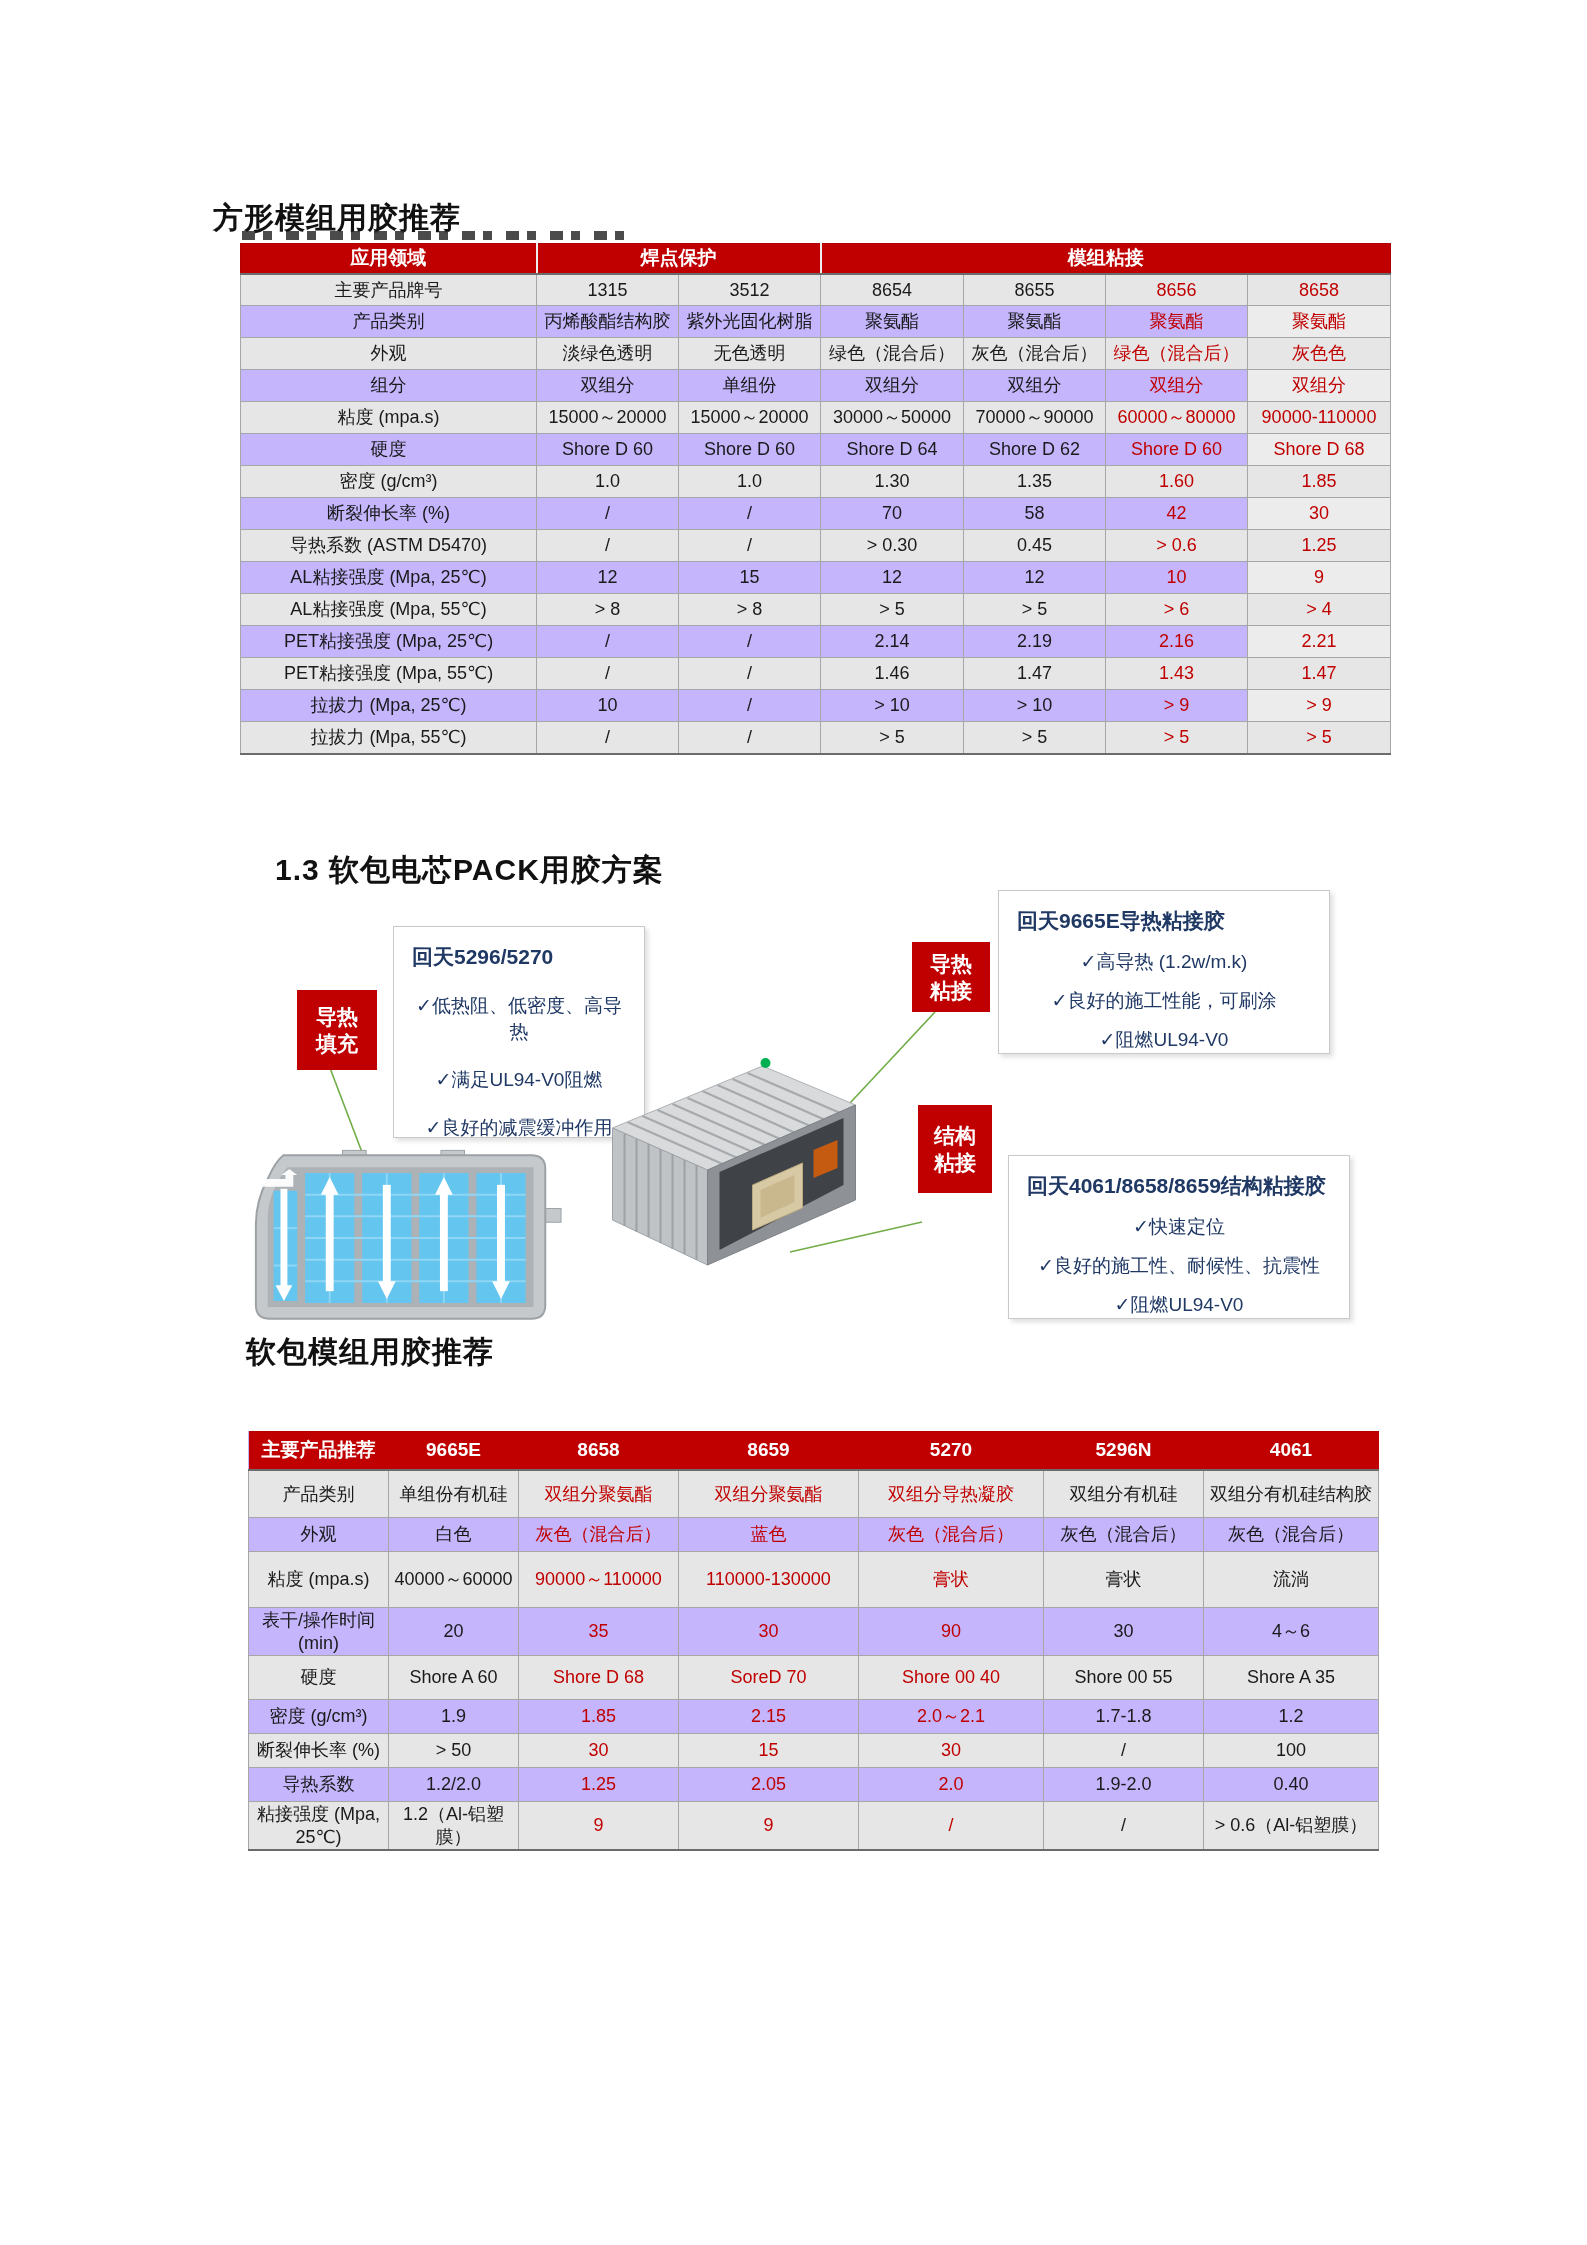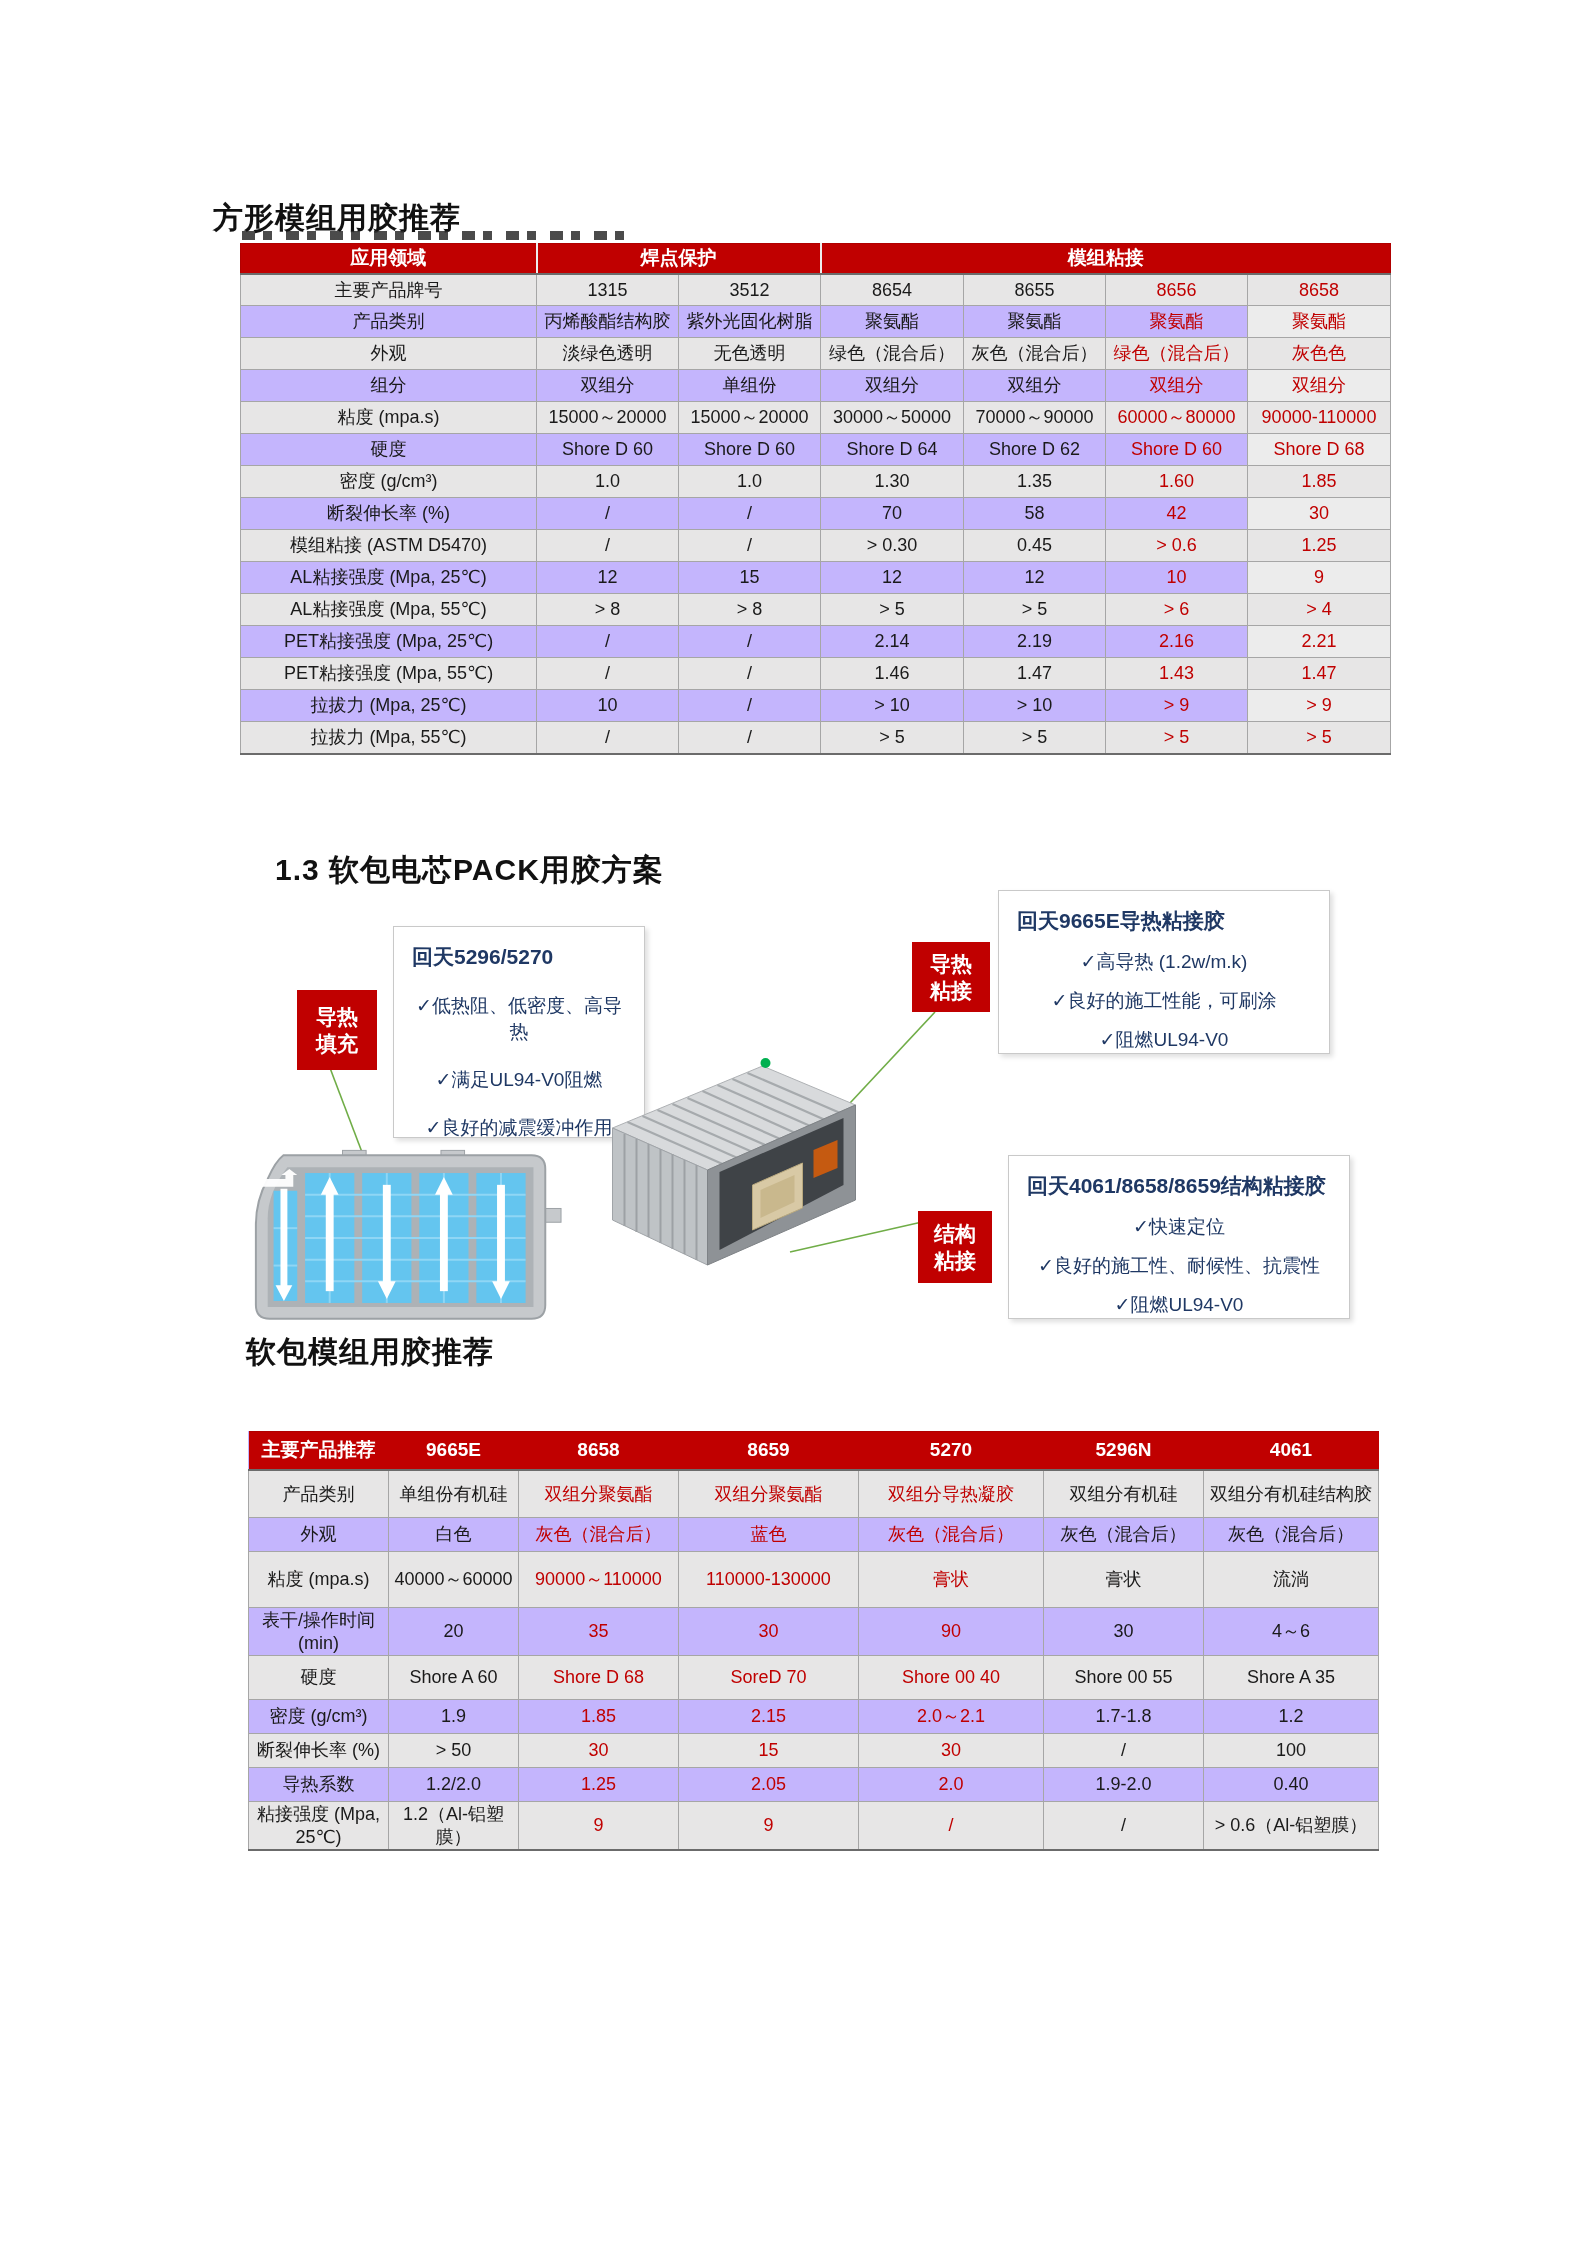--- a/index.html
+++ b/index.html
@@ -173,7 +173,7 @@
           <td class="red">30</td>
         </tr>
         <tr class="shade">
-          <th>模组粘接 (ASTM D5470)</th>
+          <th>导热系数 (ASTM D5470)</th>
           <td>/</td>
           <td>/</td>
           <td>&gt; 0.30</td>

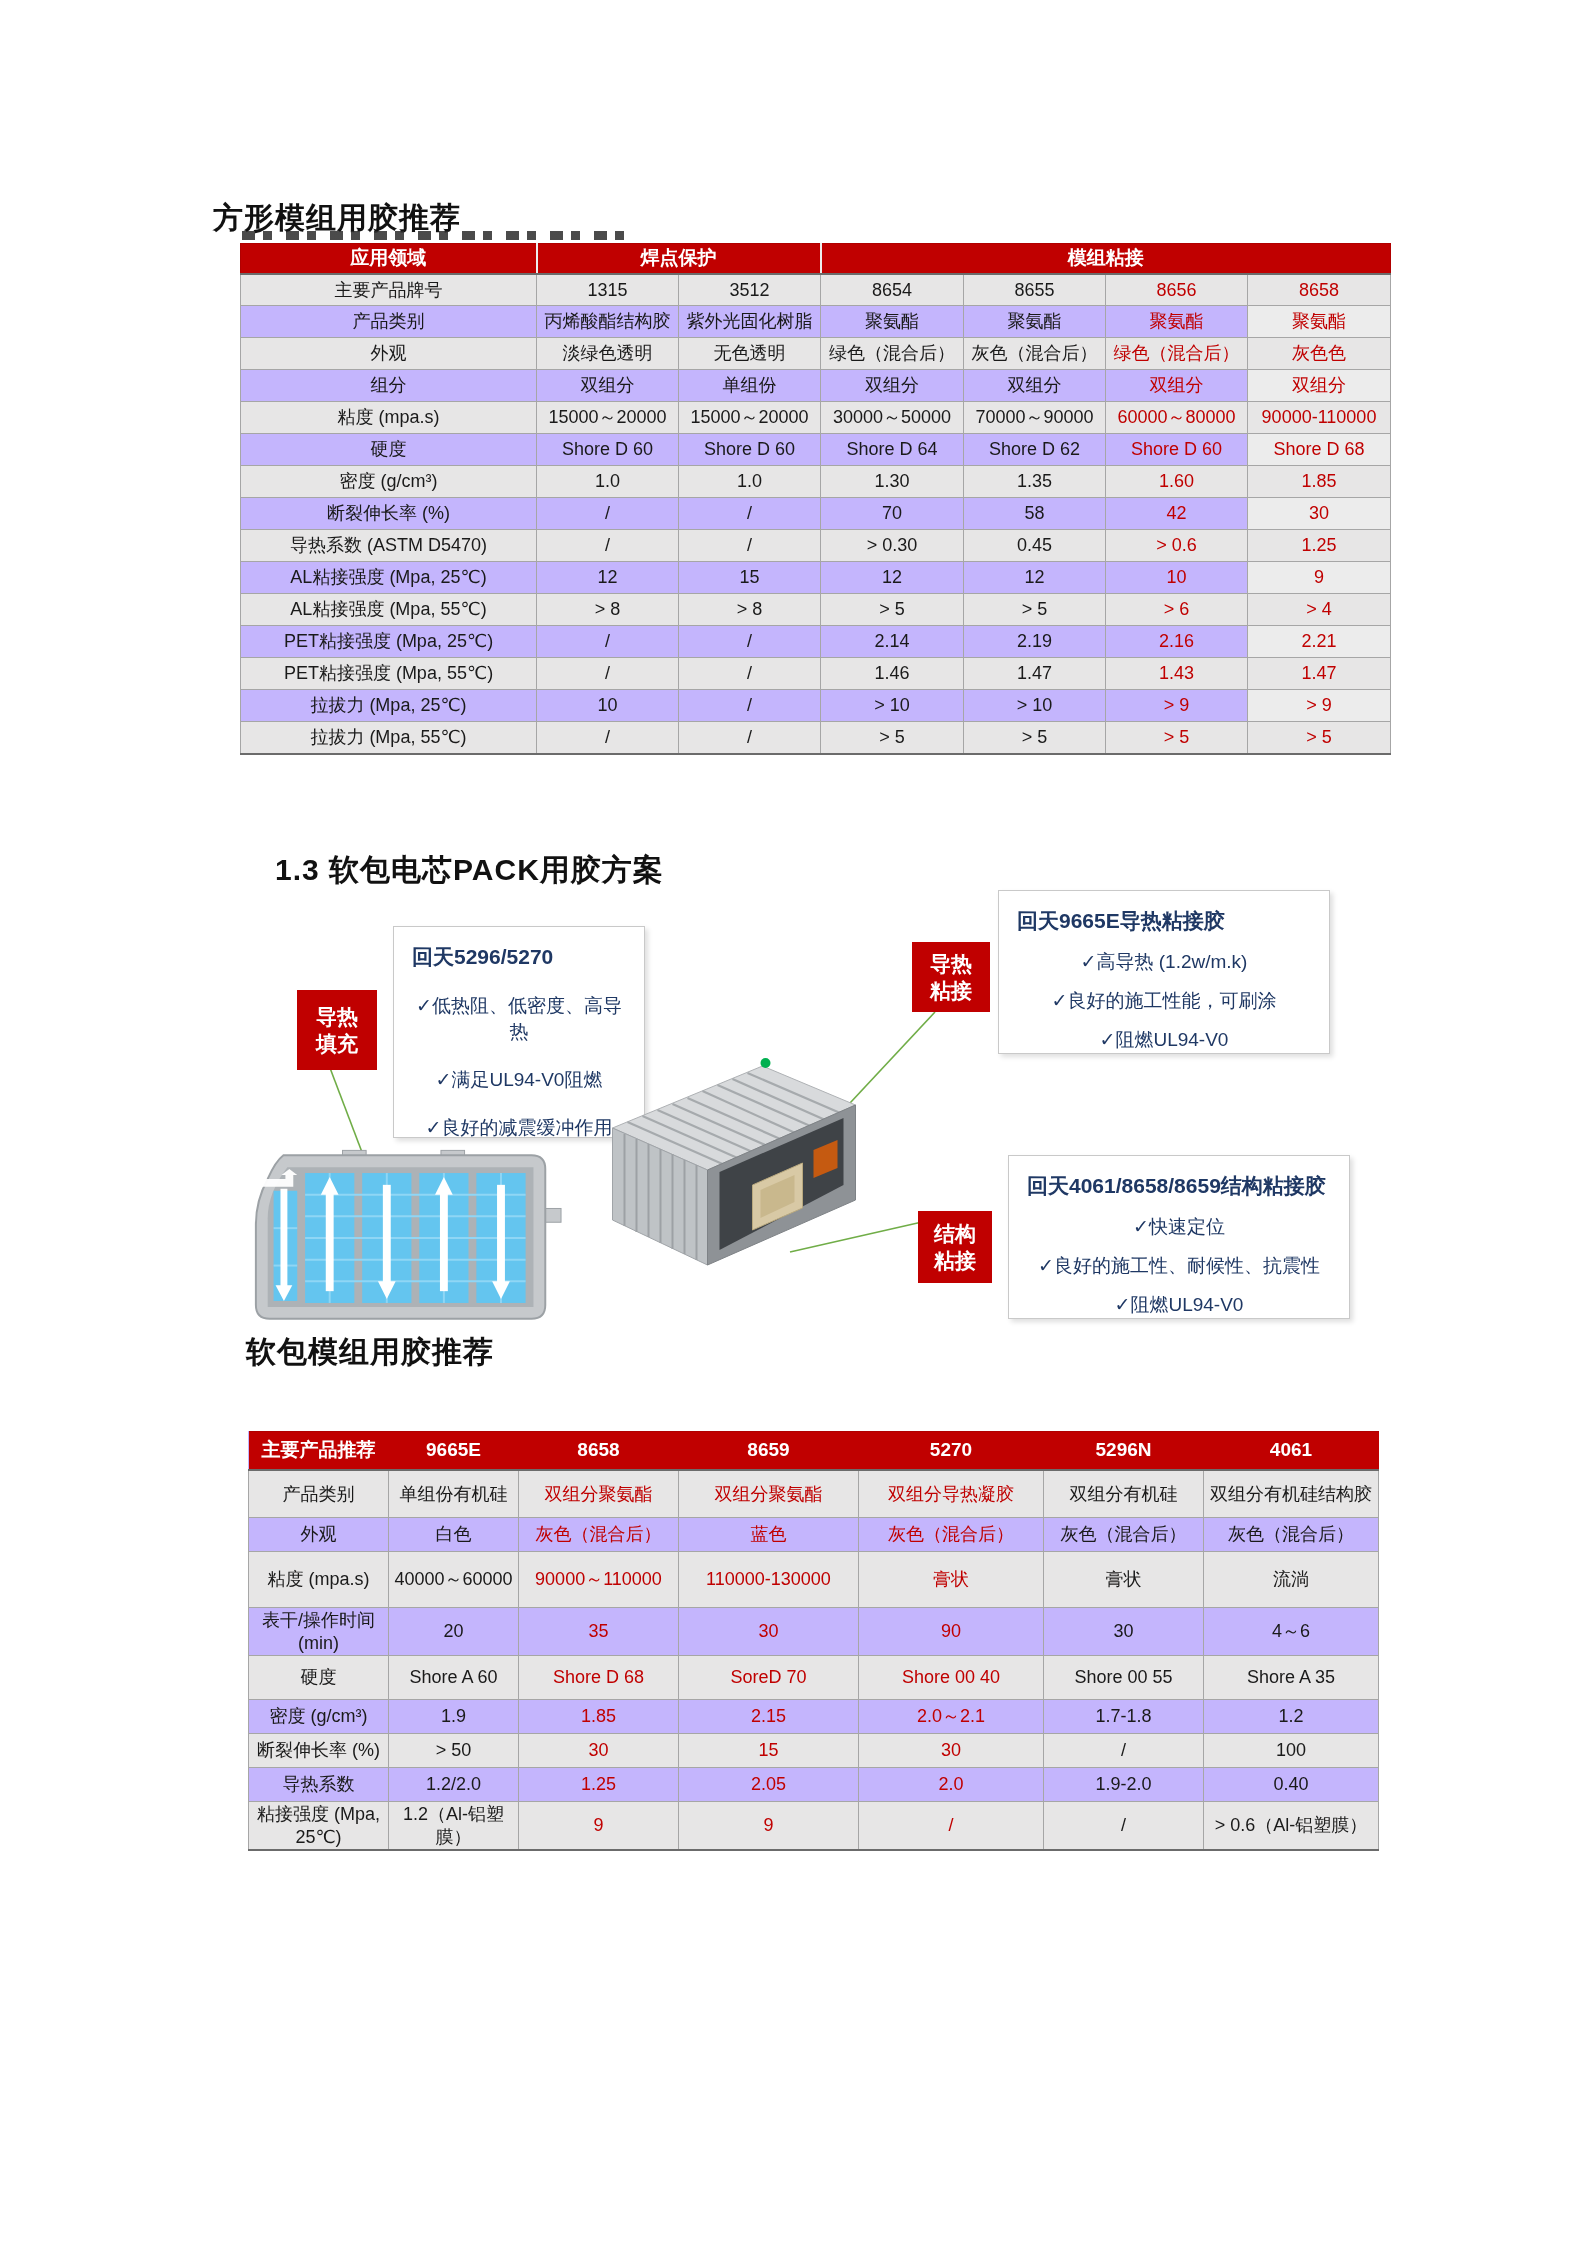--- a/index.html
+++ b/index.html
@@ -54,7 +54,7 @@
     display:flex;flex-direction:column;align-items:center;justify-content:center;line-height:1.3;}
   #tag1{left:297px;top:990px;width:80px;height:80px;}
   #tag2{left:912px;top:942px;width:78px;height:70px;}
-  #tag3{left:918px;top:1211px;width:74px;height:72px;text-align:right;}
+  #tag3{left:918px;top:1105px;width:74px;height:88px;text-align:right;}
 
   
   .callout{position:absolute;background:#fff;border:1px solid #C9C9C9;

